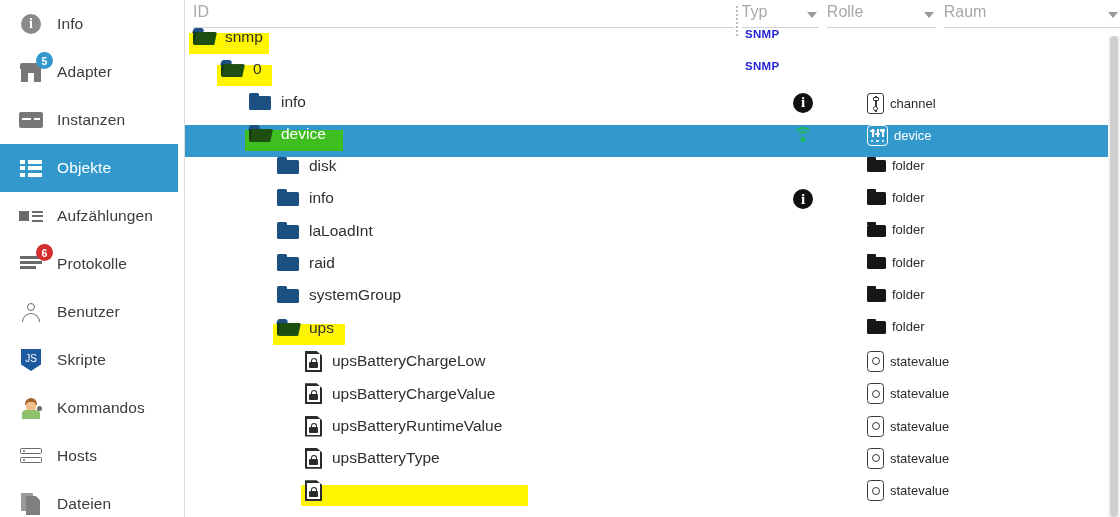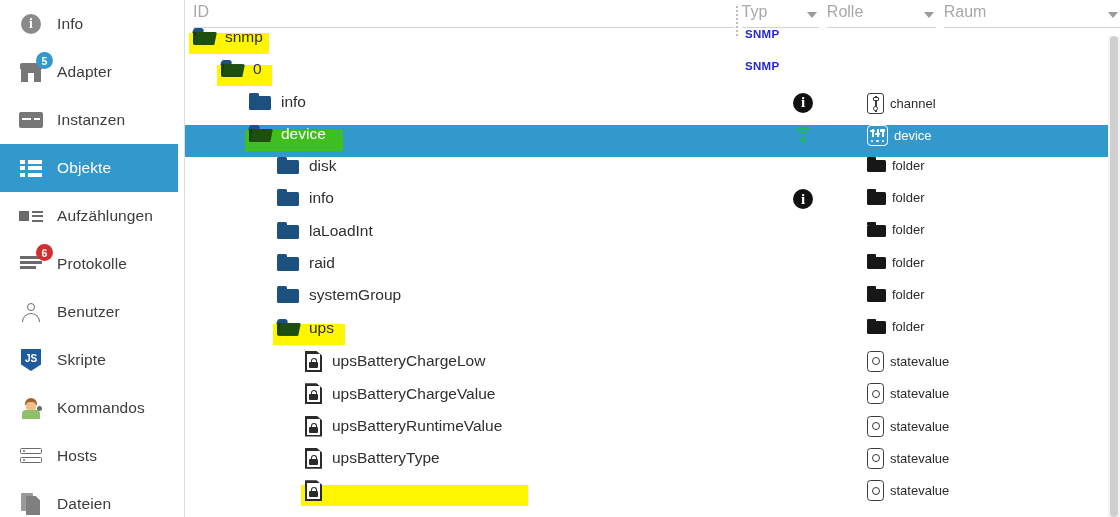--- a/index.html
+++ b/index.html
@@ -82,7 +82,7 @@
   .ic-user .hd { position:absolute; left:6px; top:1px; width:8px; height:8px; border:1.7px solid #6a6a6a; border-radius:50%;}
   .ic-user .bd { position:absolute; left:1px; top:11px; width:18px; height:9px; border:1.7px solid #6a6a6a; border-bottom:none; border-radius:9px 9px 0 0;}
   .ic-js { width:20px; height:22px; background:#1e5b9e; position:relative; clip-path: polygon(0 0,100% 0,100% 70%,50% 100%,0 70%); }
-  .ic-js span { position:absolute; inset:0; display:flex; align-items:center; justify-content:center; color:#fff; font-size:10px; font-weight:bold; padding-bottom:4px;}
+  .ic-js span { position:absolute; inset:0; display:flex; align-items:center; justify-content:center; color:#fff; font-size:10px; font-weight:normal; padding-bottom:4px;}
   .ic-cmd { width:22px; height:22px; position:relative;}
   .ic-cmd .hair { position:absolute; left:5px; top:1px; width:12px; height:7px; background:#a2632c; border-radius:6px 6px 0 0;}
   .ic-cmd .face { position:absolute; left:6px; top:5px; width:10px; height:9px; background:#f0c08a; border-radius:4px;}

